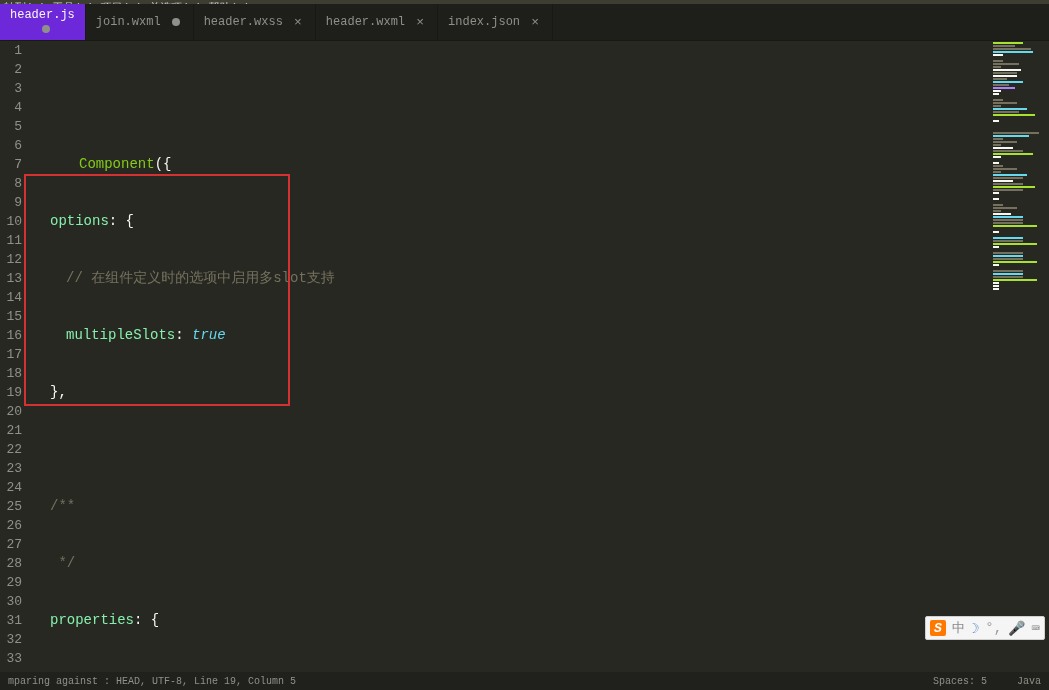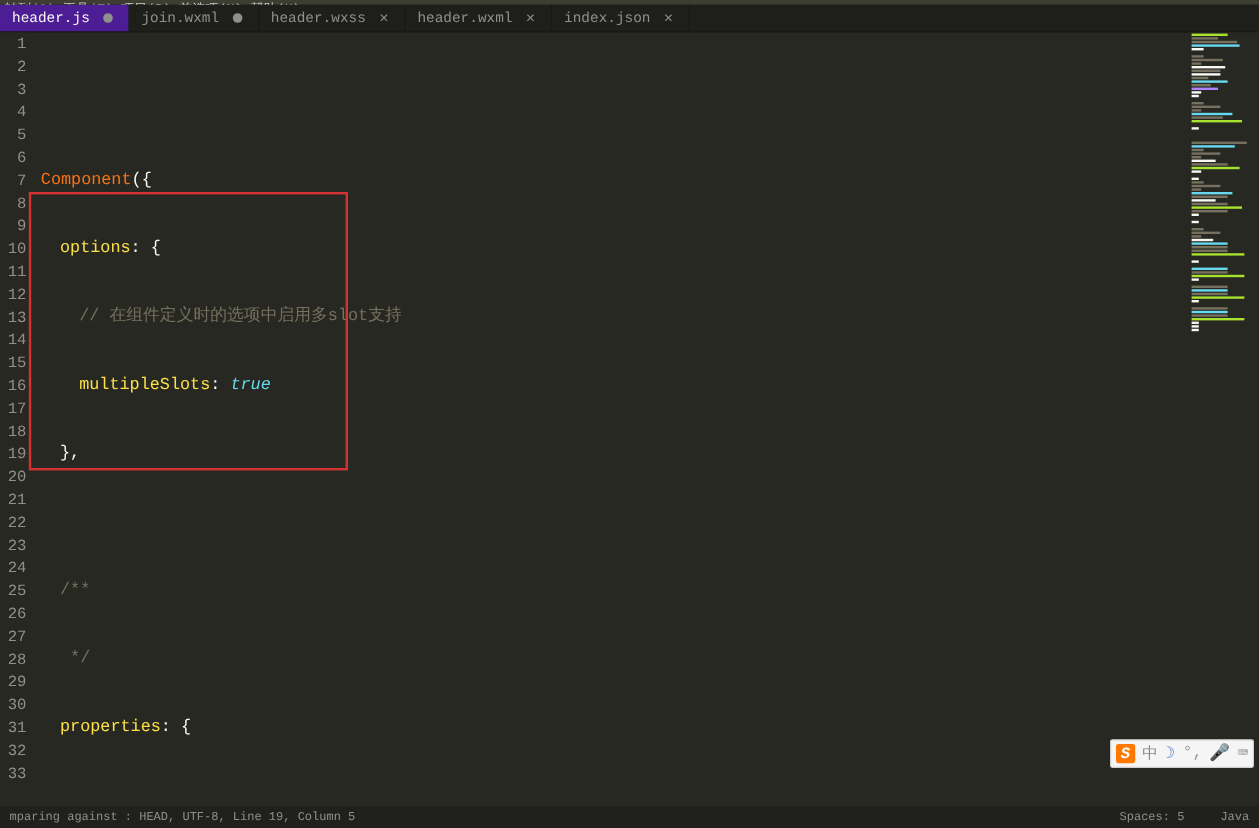--- a/index.html
+++ b/index.html
@@ -37,8 +37,9 @@
   position: relative;
 }
 .tab.active {
-  background: #4c1d95;
+  background: #6d28d9;
   color: #f8f8f2;
+  flex-direction: column;
 }
 .tab-close {
   width: 14px;

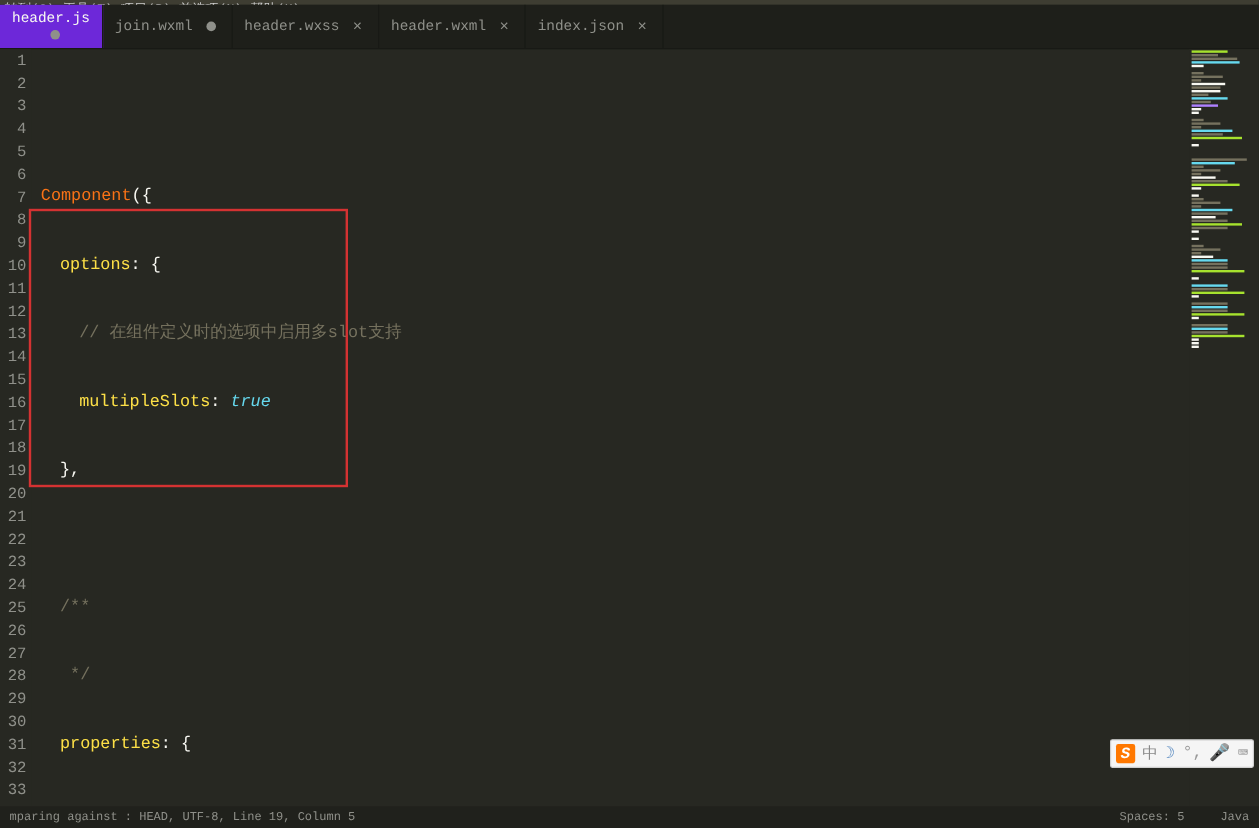--- a/index.html
+++ b/index.html
@@ -99,7 +99,7 @@
   border: 2px solid #d43232;
   pointer-events: none;
 }
-.c-name   { color: #f97316; }
+.c-name   { color: #84cc16; margin-left: 45px; }
 .c-key    { color: #fde047; }
 .c-punct  { color: #f8f8f2; }
 .c-comment{ color: #75715e; }

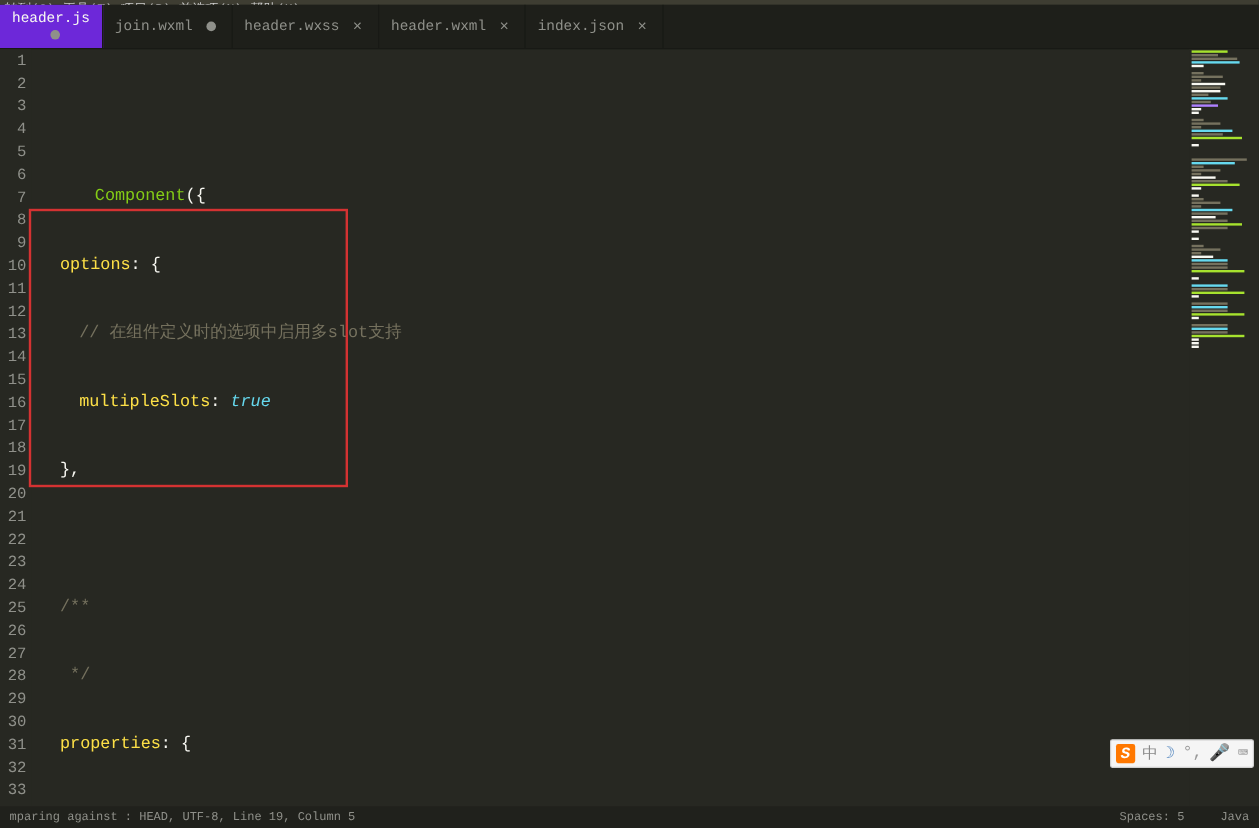--- a/index.html
+++ b/index.html
@@ -100,7 +100,7 @@
   pointer-events: none;
 }
 .c-name   { color: #84cc16; margin-left: 45px; }
-.c-key    { color: #fde047; }
+.c-key    { color: #86efac; }
 .c-punct  { color: #f8f8f2; }
 .c-comment{ color: #75715e; }
 .c-keyword{ color: #66d9ef; font-style: italic; margin-top: 16px; }

